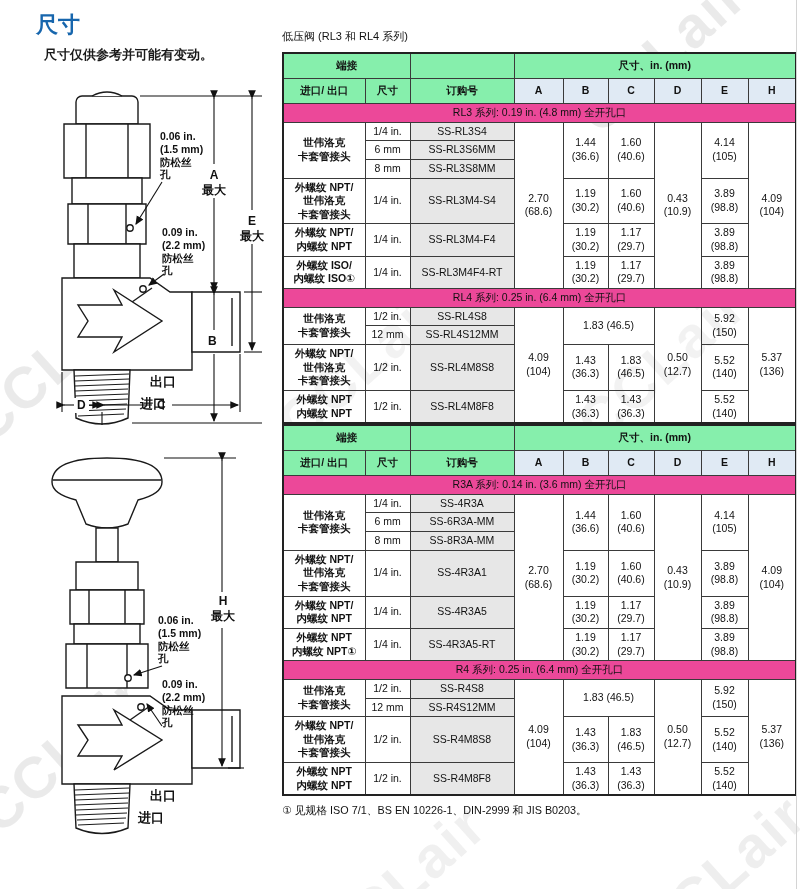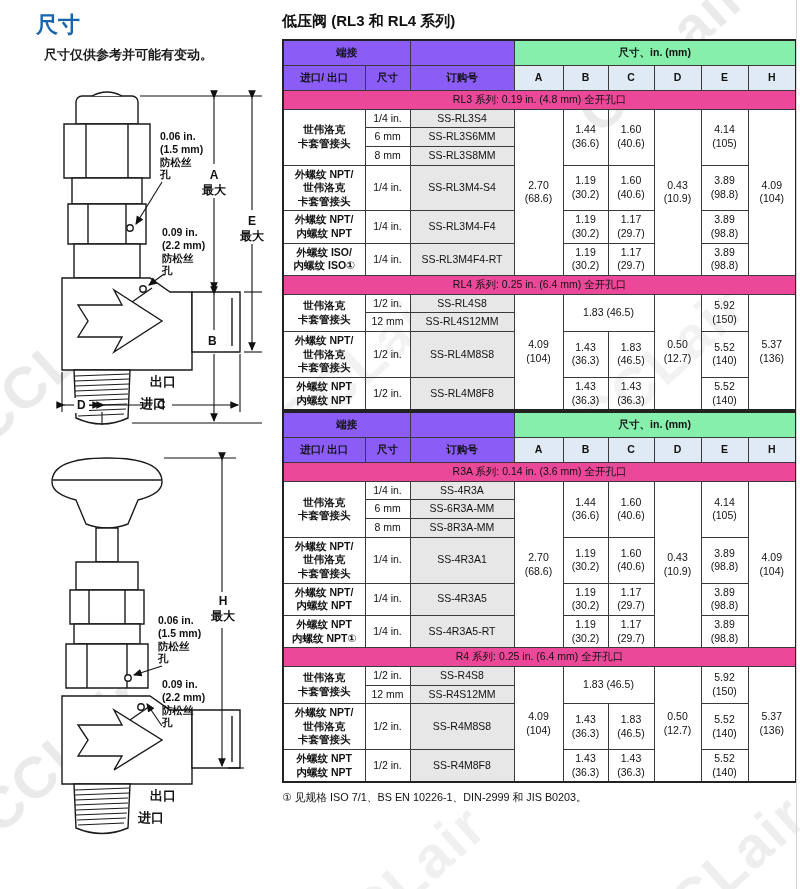--- a/index.html
+++ b/index.html
@@ -20,7 +20,7 @@
                    font-size:13px;font-weight:bold;}
   
   .right{position:absolute;left:282px;top:0;width:514px;}
-  .tbl-title{font-size:15px;font-weight:bold;margin:12px 0 8px 0;color:#111;}
+  .tbl-title{font-size:11px;font-weight:normal;margin:29px 0 8px 0;color:#111;}
   .tbl-title.second{margin-top:33px;}
   table.dims{border-collapse:collapse;width:513px;table-layout:fixed;border:2px solid #222;}
   table.dims td{border:1px solid #3a3a3a;text-align:center;vertical-align:middle;

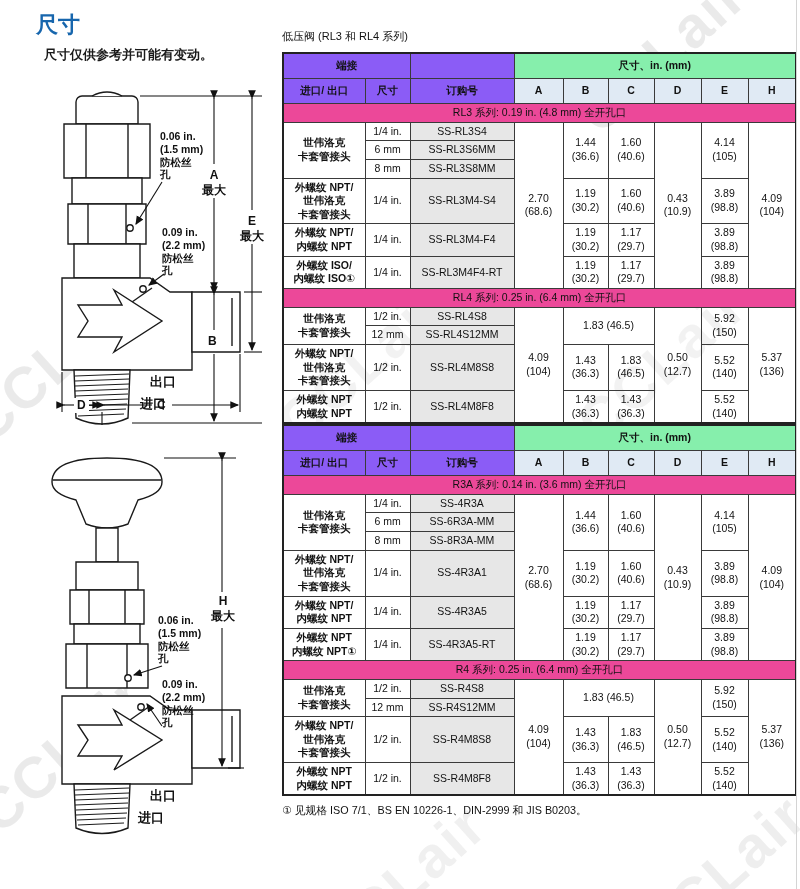--- a/index.html
+++ b/index.html
@@ -25,7 +25,7 @@
   table.dims{border-collapse:collapse;width:513px;table-layout:fixed;border:2px solid #222;}
   table.dims td{border:1px solid #3a3a3a;text-align:center;vertical-align:middle;
                 padding:2px 2px;font-size:10.5px;line-height:1.3;white-space:pre-line;color:#111;}
-  td.c-hdr{font-weight:bold;font-size:11px;height:20px;background:#8b5cf6;}
+  td.c-hdr{font-weight:bold;font-size:11px;height:20px;background:#86efac;}
   td.c-hdr-blue{background:#86efac;}
   td.c-hdr-col{background:#e0eaf4;font-weight:bold;}
   td.c-band{background:#ec4899;color:#fff;font-weight:normal;font-size:11px;padding:3px 2px;}

